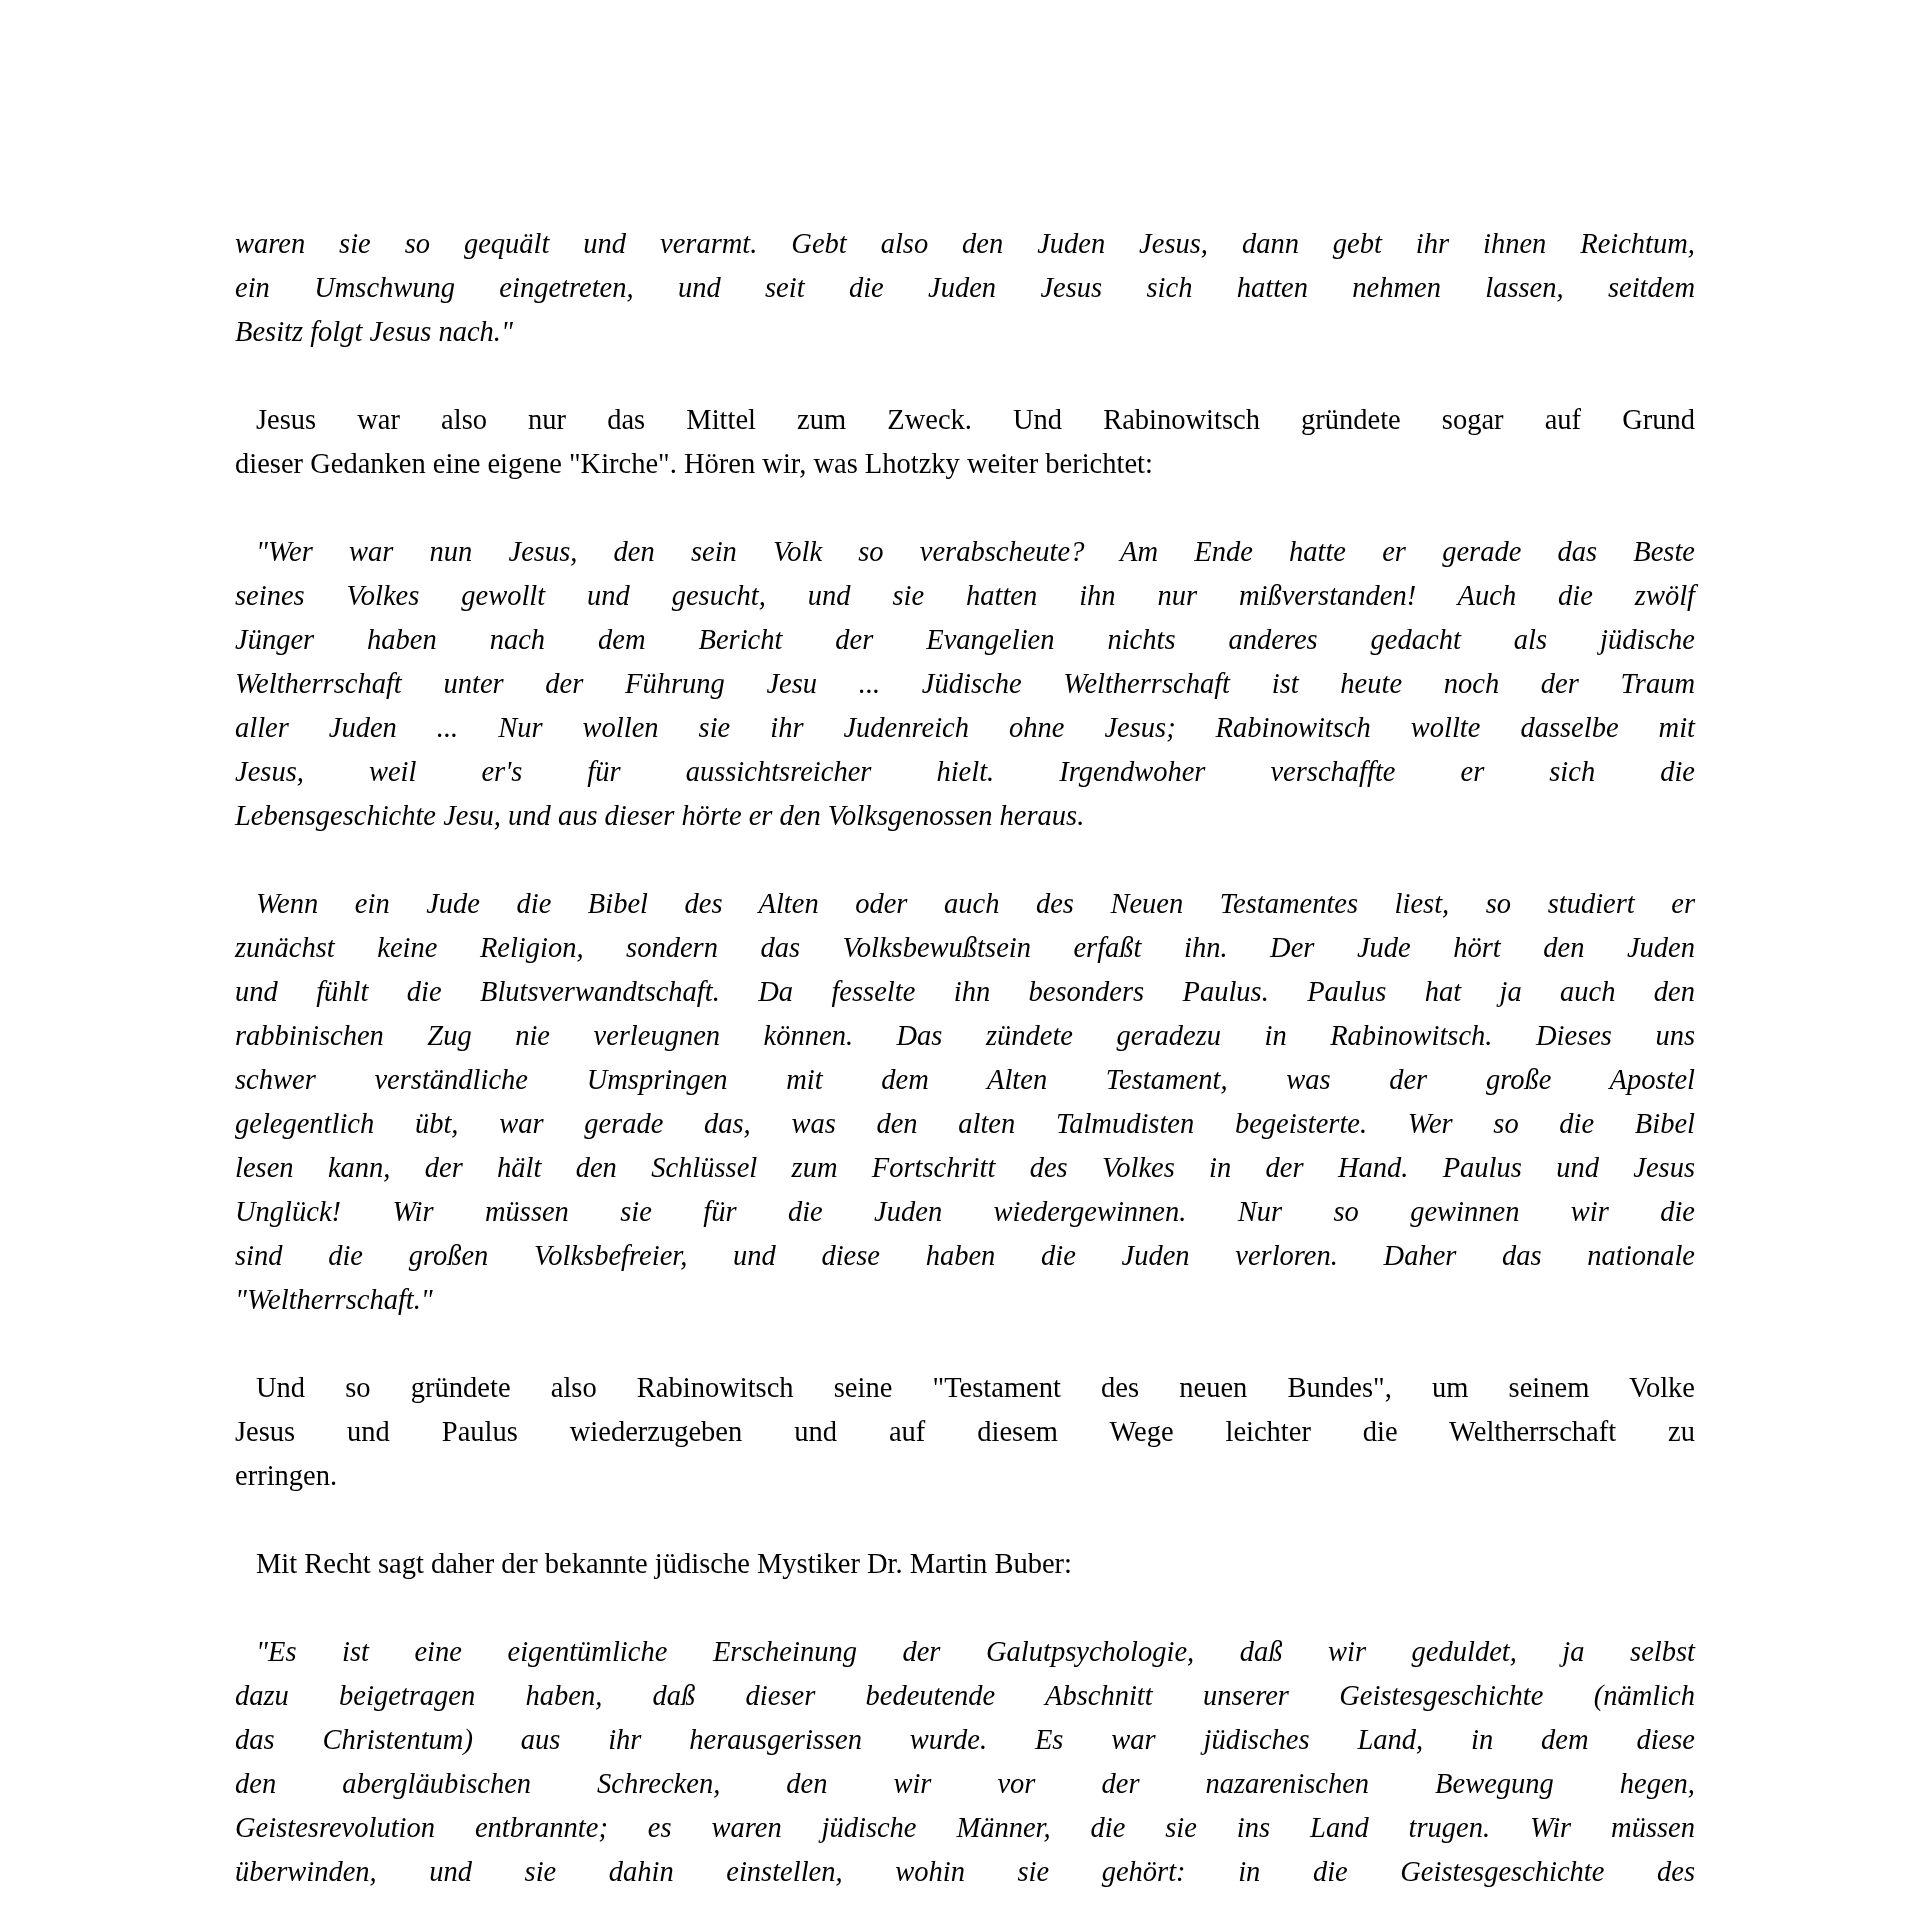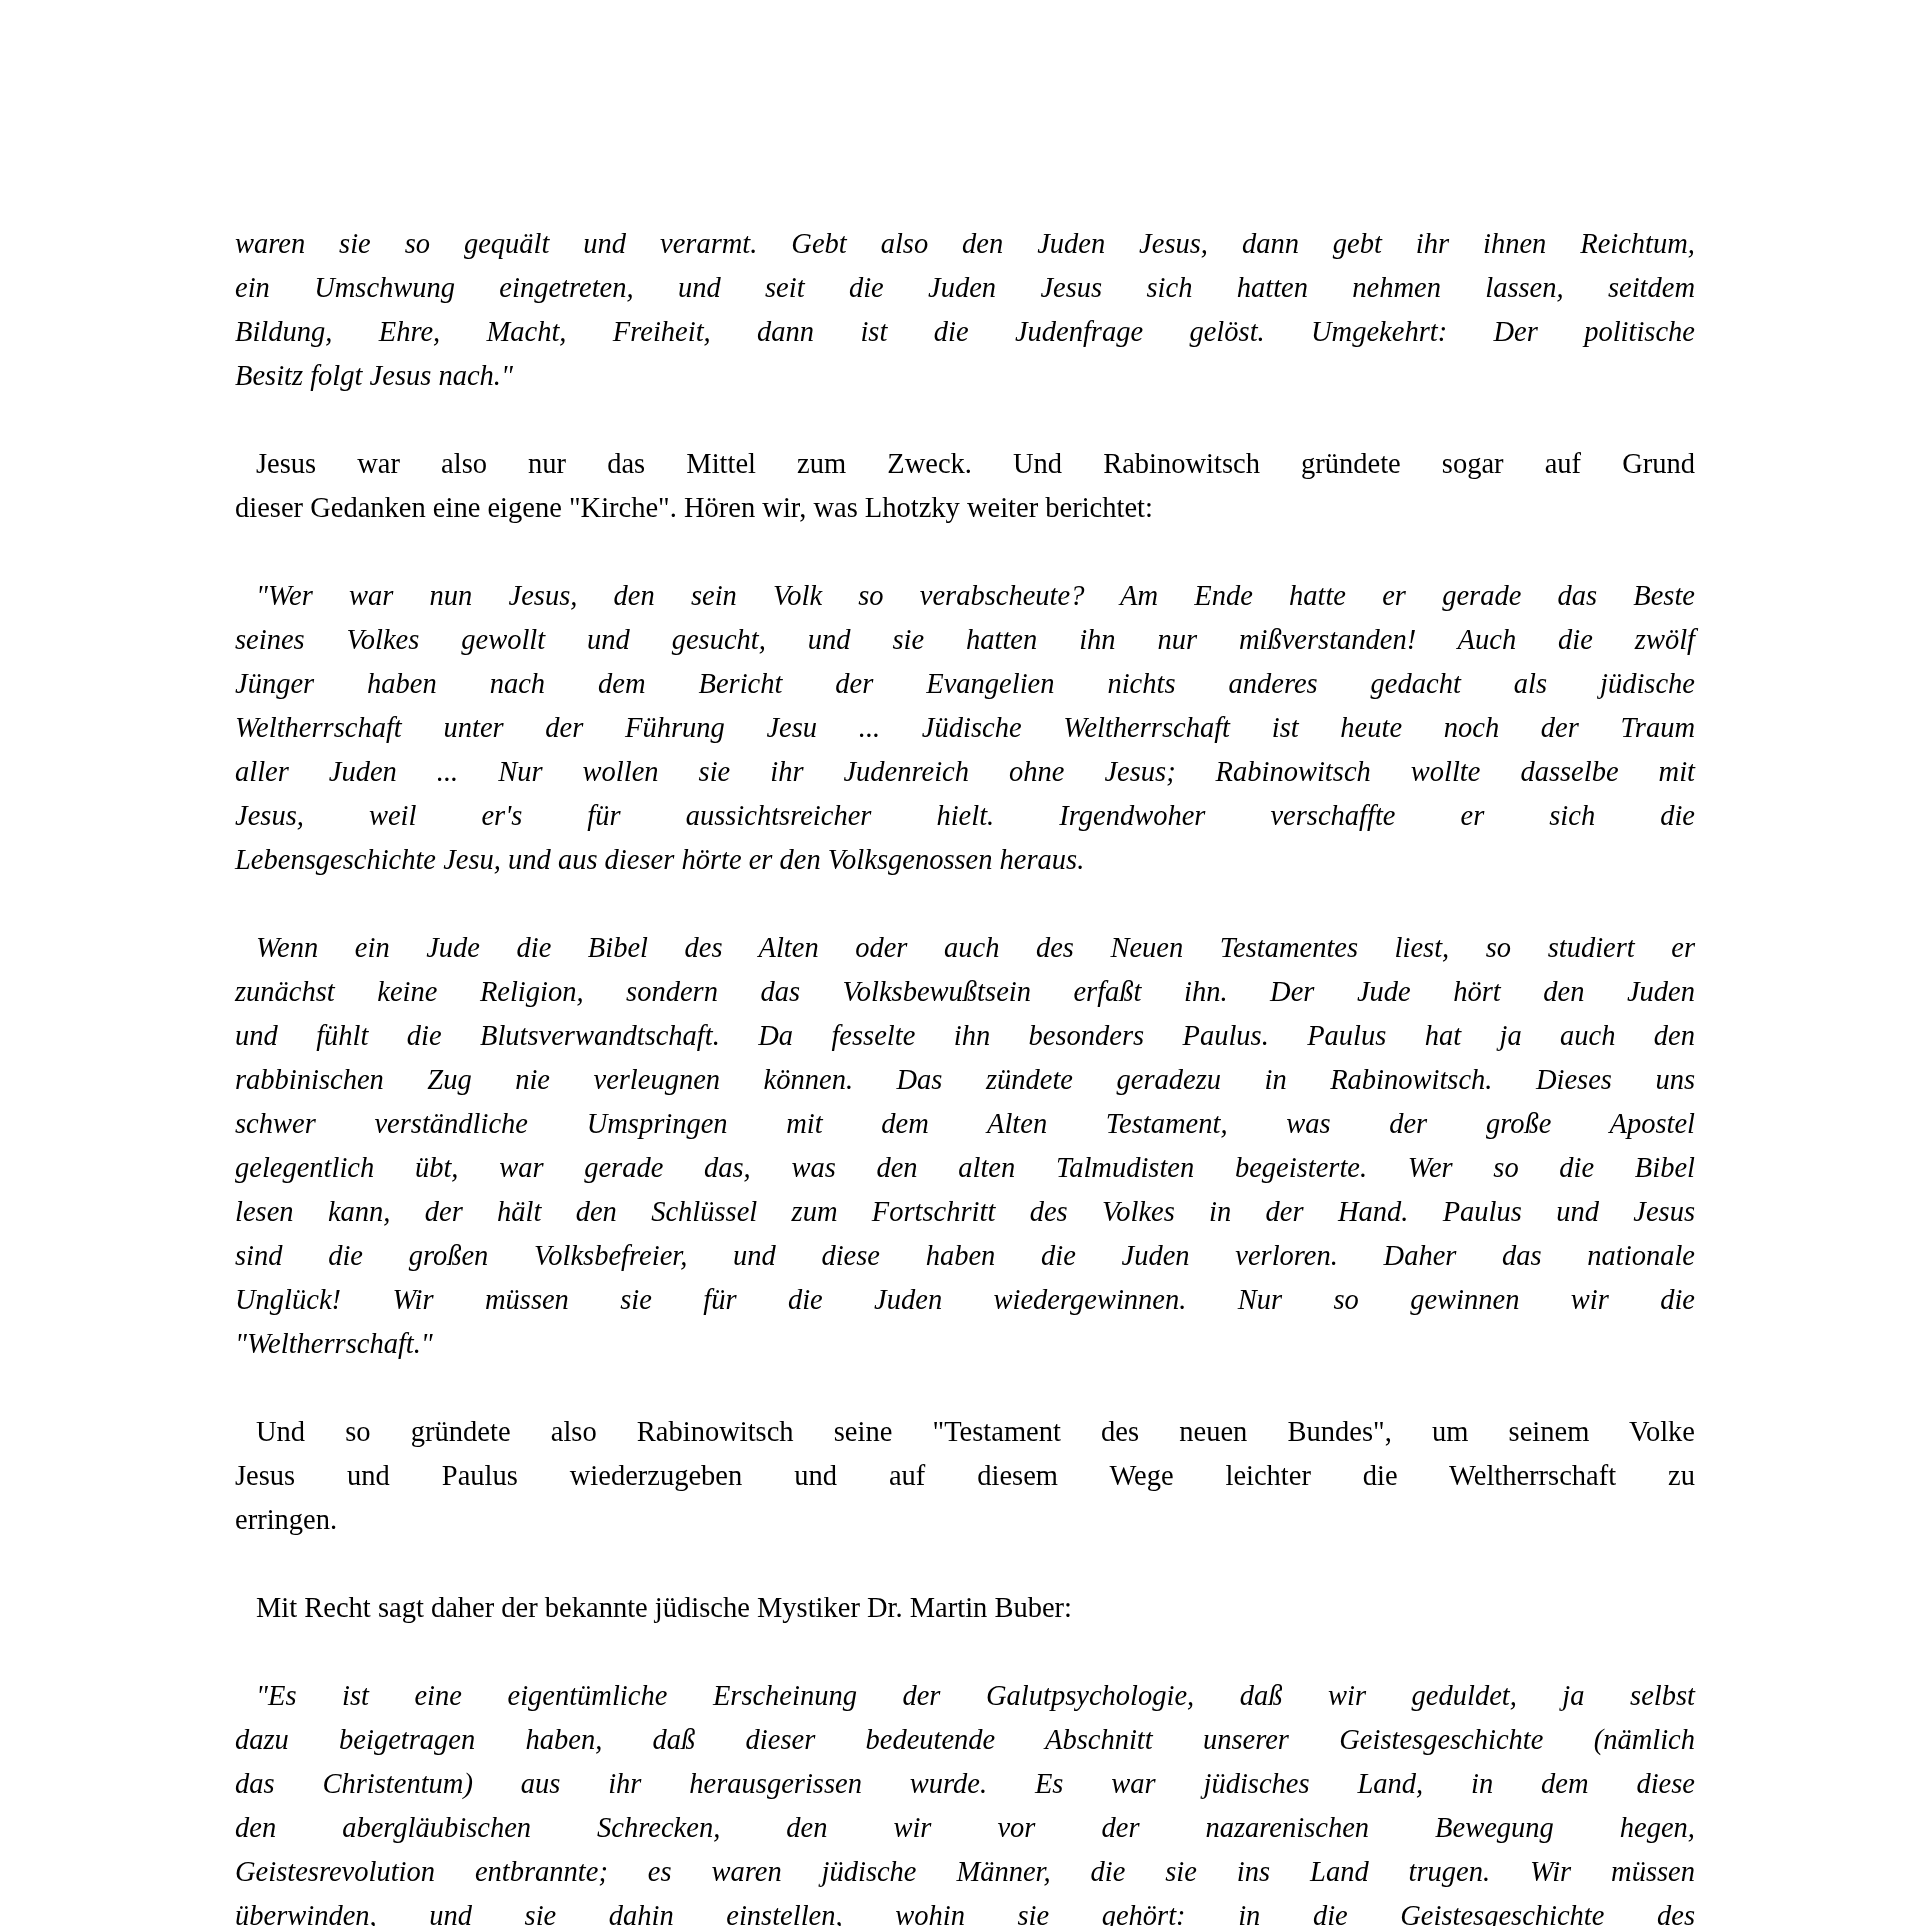--- a/index.html
+++ b/index.html
@@ -55,7 +55,6 @@
       <p class="para italic">
         <span class="line">waren sie so gequält und verarmt. Gebt also den Juden Jesus, dann gebt ihr ihnen Reichtum,</span>
         <span class="line first">ein Umschwung eingetreten, und seit die Juden Jesus sich hatten nehmen lassen, seitdem</span>
-        <span class="line">Bildung, Ehre, Macht, Freiheit, dann ist die Judenfrage gelöst. Umgekehrt: Der politische</span>
         <span class="line last">Besitz folgt Jesus nach."</span>
       </p>
       <p class="para normal">

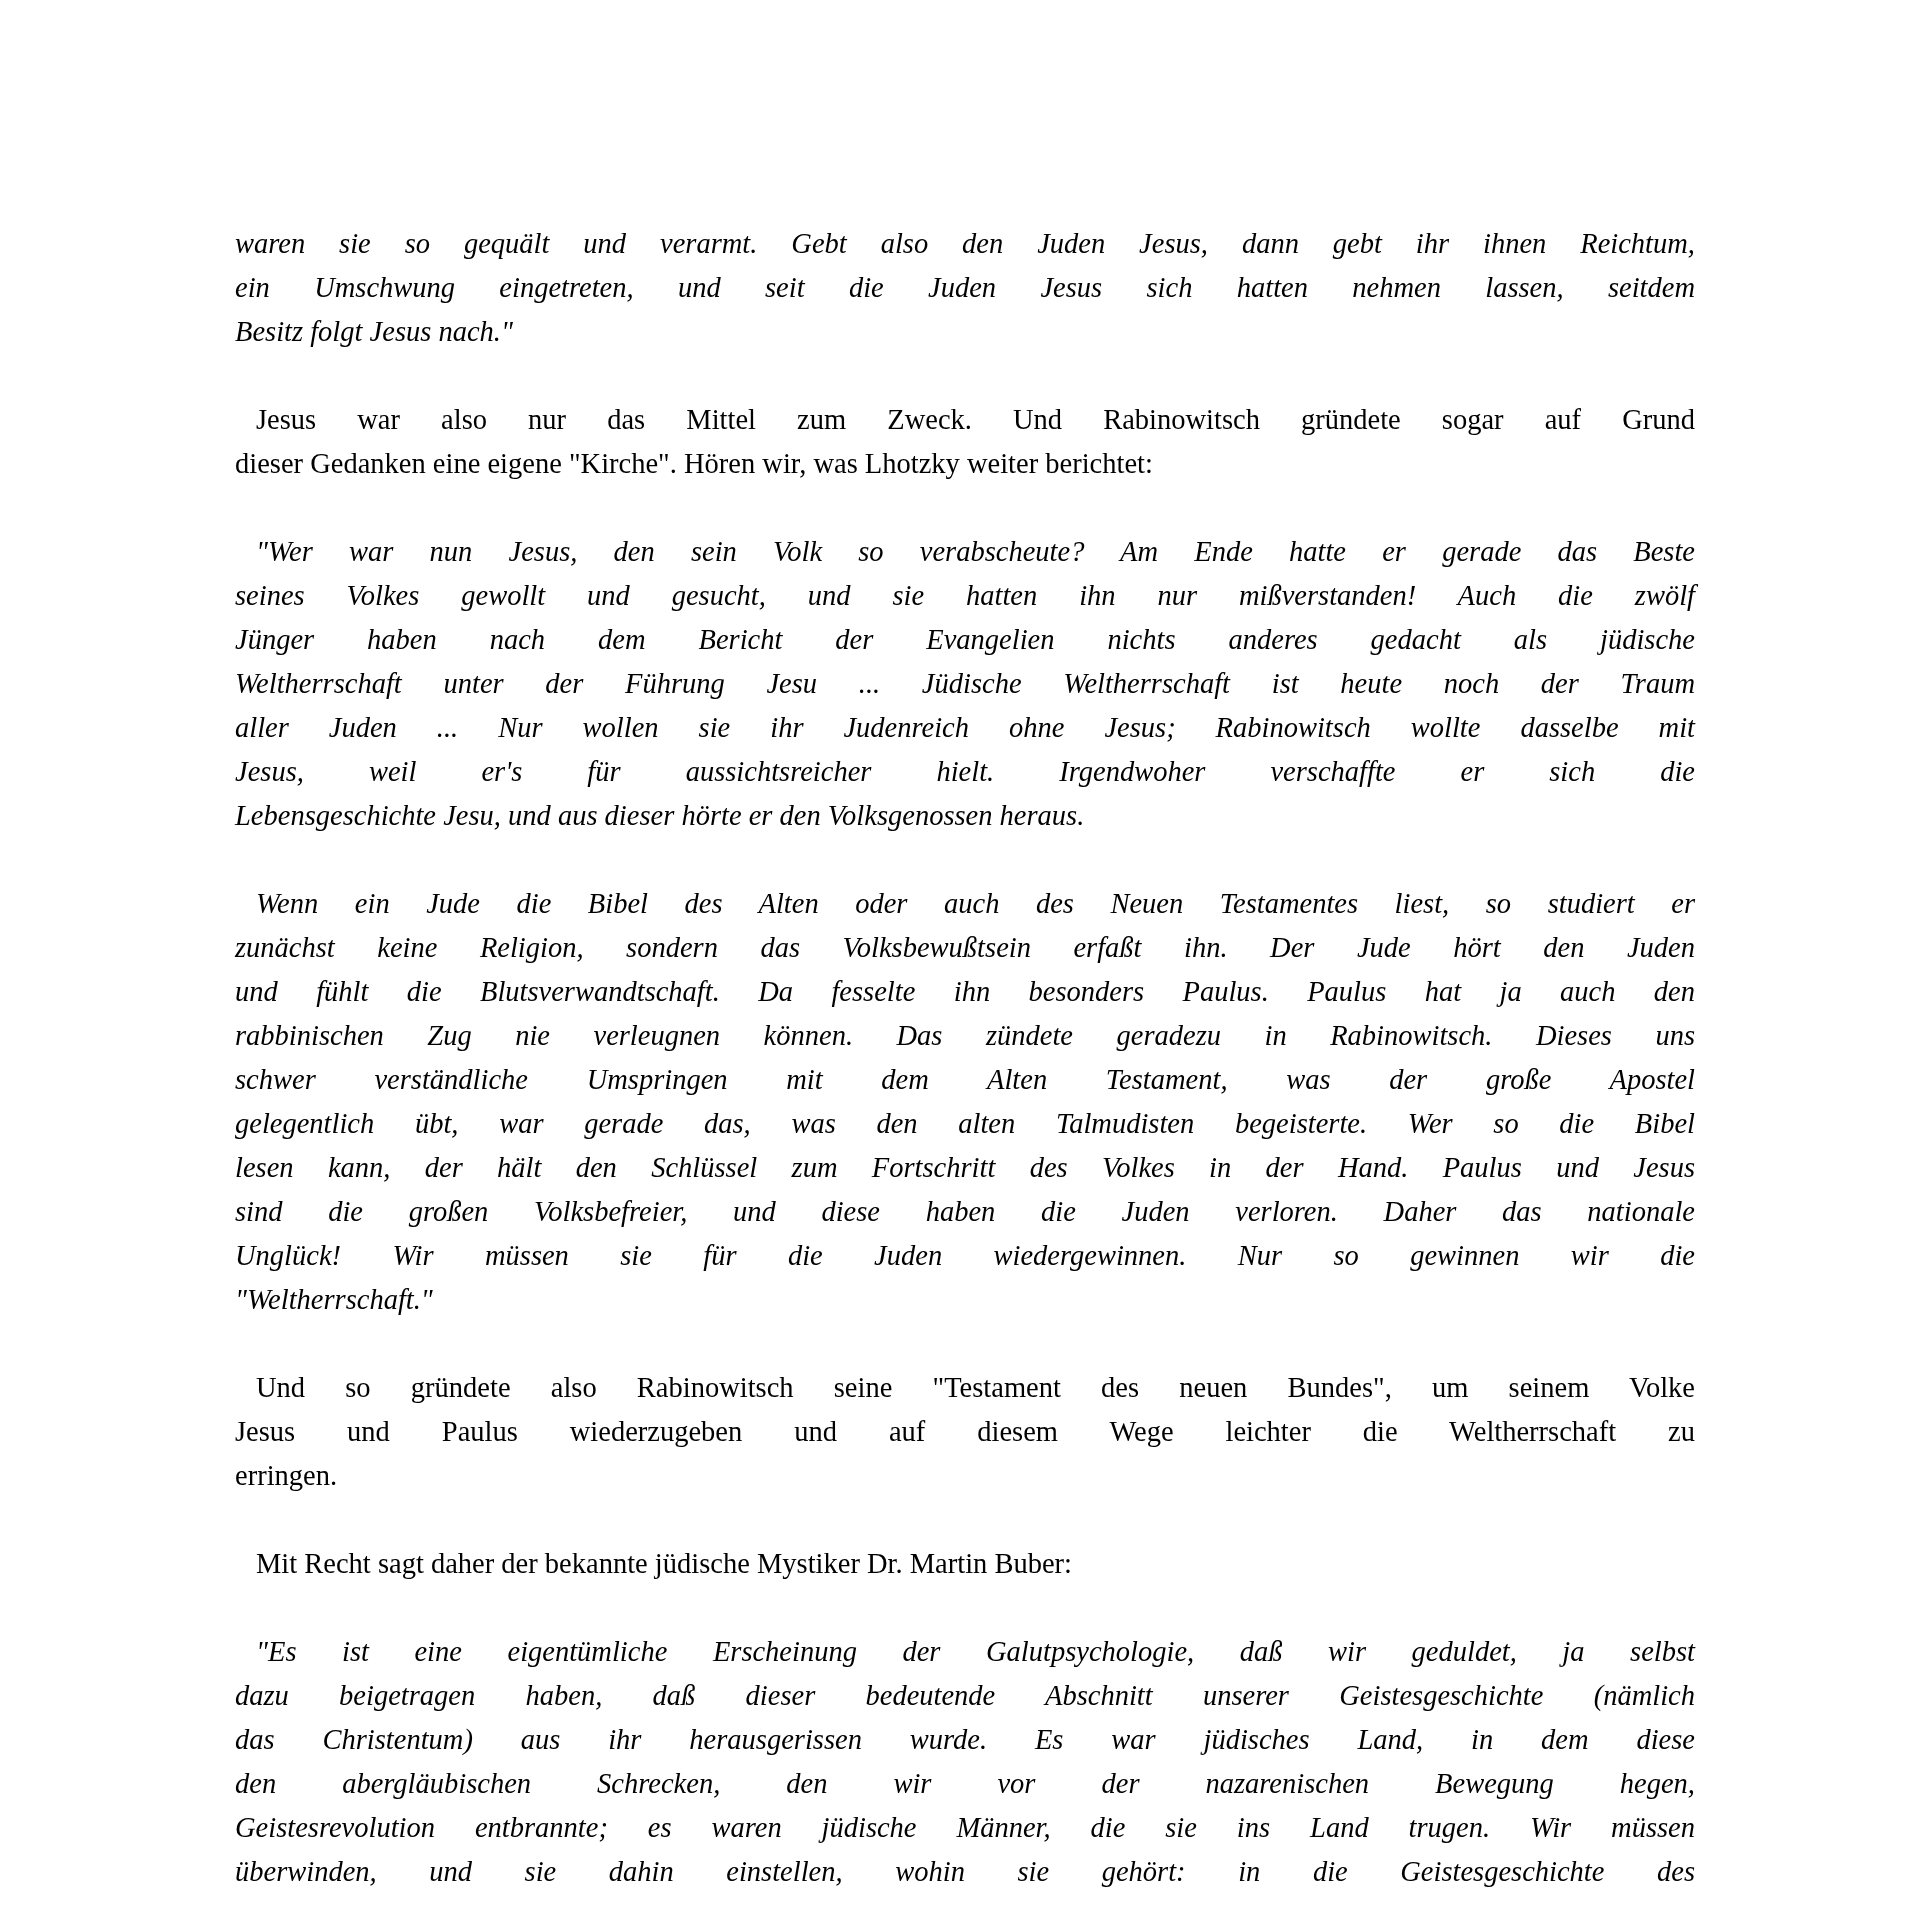--- a/index.html
+++ b/index.html
@@ -78,8 +78,8 @@
         <span class="line">schwer verständliche Umspringen mit dem Alten Testament, was der große Apostel</span>
         <span class="line">gelegentlich übt, war gerade das, was den alten Talmudisten begeisterte. Wer so die Bibel</span>
         <span class="line">lesen kann, der hält den Schlüssel zum Fortschritt des Volkes in der Hand. Paulus und Jesus</span>
+        <span class="line">Unglück! Wir müssen sie für die Juden wiedergewinnen. Nur so gewinnen wir die</span>
         <span class="line">sind die großen Volksbefreier, und diese haben die Juden verloren. Daher das nationale</span>
-        <span class="line">Unglück! Wir müssen sie für die Juden wiedergewinnen. Nur so gewinnen wir die</span>
         <span class="line last">"Weltherrschaft."</span>
       </p>
       <p class="para normal">

